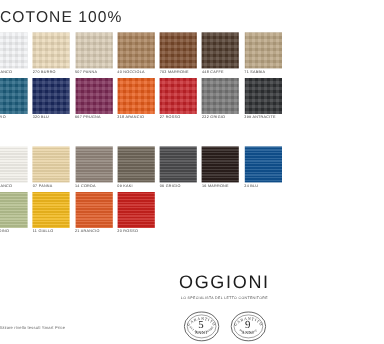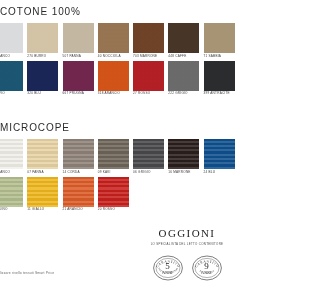--- a/index.html
+++ b/index.html
@@ -22,7 +22,7 @@
   
   .section-title {
     font-family: "Liberation Sans", sans-serif;
-    font-size: 10px;
+    font-size: 13px;
     letter-spacing: 0.9px;
     color: #2b2b2b;
     font-weight: 400;

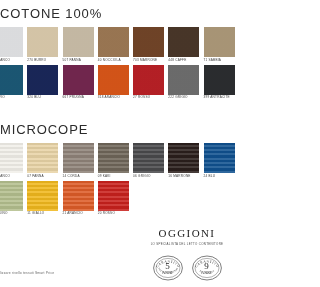--- a/index.html
+++ b/index.html
@@ -223,7 +223,6 @@
   </div>
 
   <div id="microcope-section">
-    <div id="microcope-title" class="section-title">MICROCOPE</div>
     <div id="microcope-grid" class="swatch-grid">
         <div class="swatch-cell">
           <div class="swatch-chip tex-rib" style="background-color: rgb(241, 239, 233);"></div>

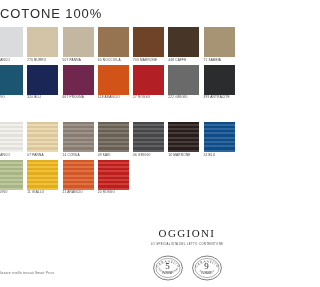--- a/index.html
+++ b/index.html
@@ -101,8 +101,8 @@
   }
 
   #brand-name {
-    font-family: Liberation Serif, serif;
-    font-size: 11px;
+    font-family: Liberation Sans, sans-serif;
+    font-size: 15px;
     letter-spacing: 1.4px;
     color: #1c1c1c;
     line-height: 1;

